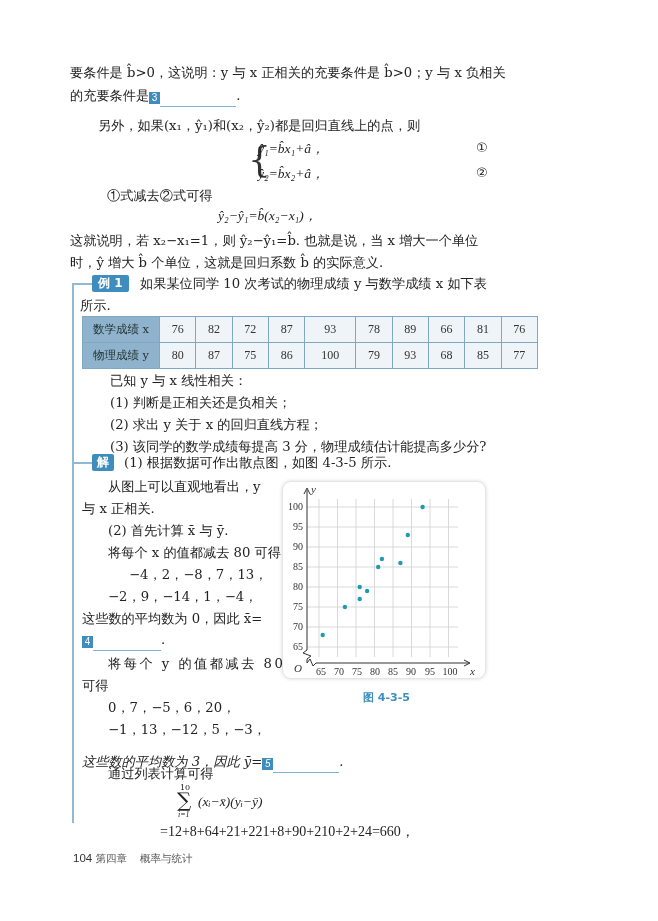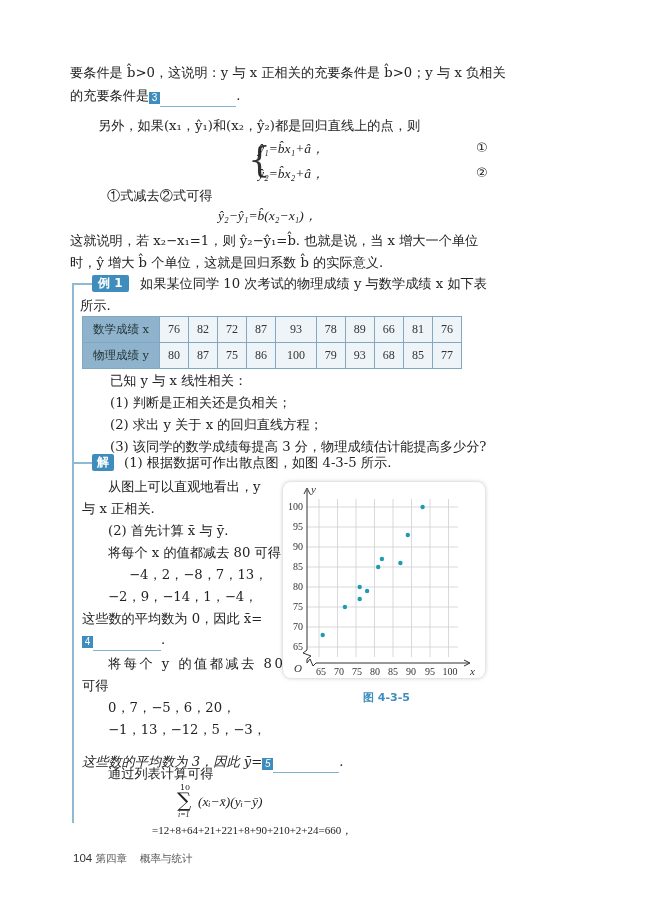--- a/index.html
+++ b/index.html
@@ -23,7 +23,7 @@
     padding: 0 6px; border-radius: 2px; font-family: "DejaVu Sans", sans-serif; font-weight: bold;
   }
   table.scores {
-    position: absolute; left: 82px; top: 316px; width: 380px; border-collapse: collapse;
+    position: absolute; left: 82px; top: 316px; width: 456px; border-collapse: collapse;
     font-size: 12px; font-family: "Liberation Serif", serif;
   }
   table.scores td { border: 1px solid #7fa8c2; text-align: center; height: 23px; background: #eef4f8; color: #333; }

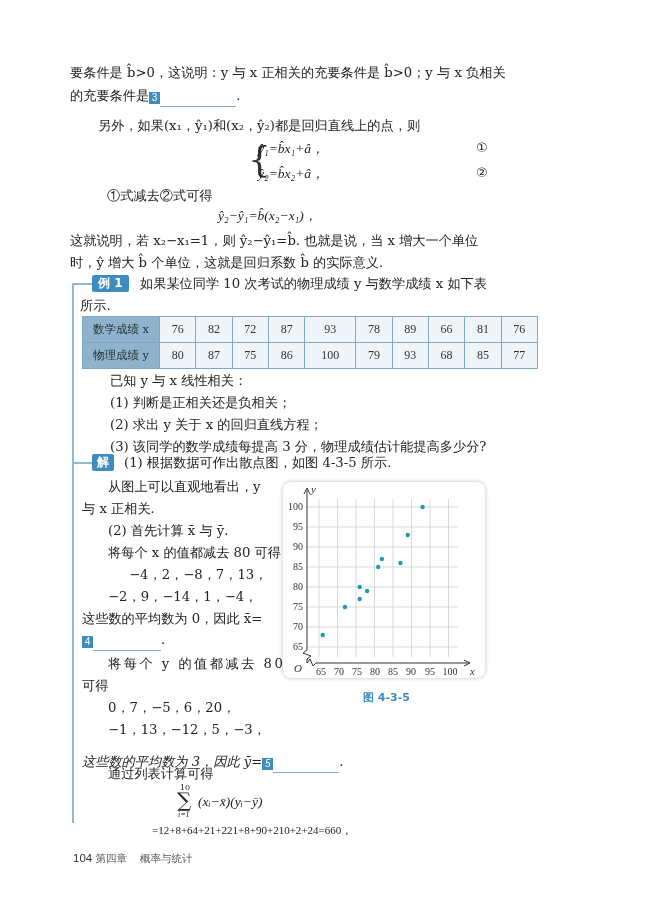--- a/index.html
+++ b/index.html
@@ -126,7 +126,7 @@
 <div class="abs" style="left:177px; top:790px; font-size:20px; line-height:20px; font-family:'DejaVu Serif', serif;">∑</div>
 <div class="abs math" style="left:178px; top:810px; font-size:8px;">i=1</div>
 <div class="abs math" style="left:198px; top:794px; font-size:13.5px;">(xᵢ−x̄)(yᵢ−ȳ)</div>
-<div class="abs" style="left:152px; top:823px; font-size:11px; font-family:'Liberation Serif', serif;">=12+8+64+21+221+8+90+210+2+24=660，</div>
+<div class="abs" style="left:160px; top:823px; font-size:14px; font-family:'Liberation Serif', serif;">=12+8+64+21+221+8+90+210+2+24=660，</div>
 
 <div class="chart-card">
   <svg width="202" height="196" viewBox="0 0 202 196">

